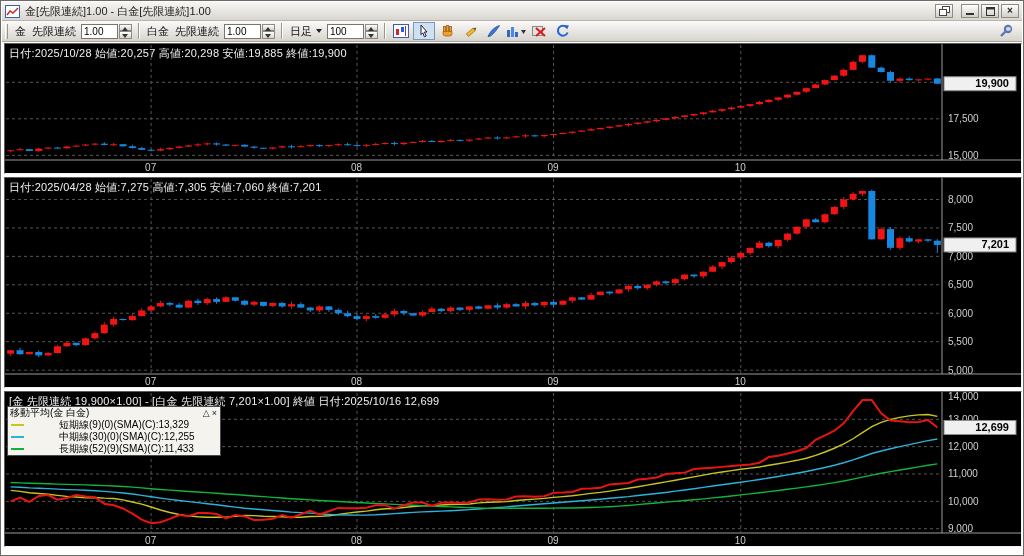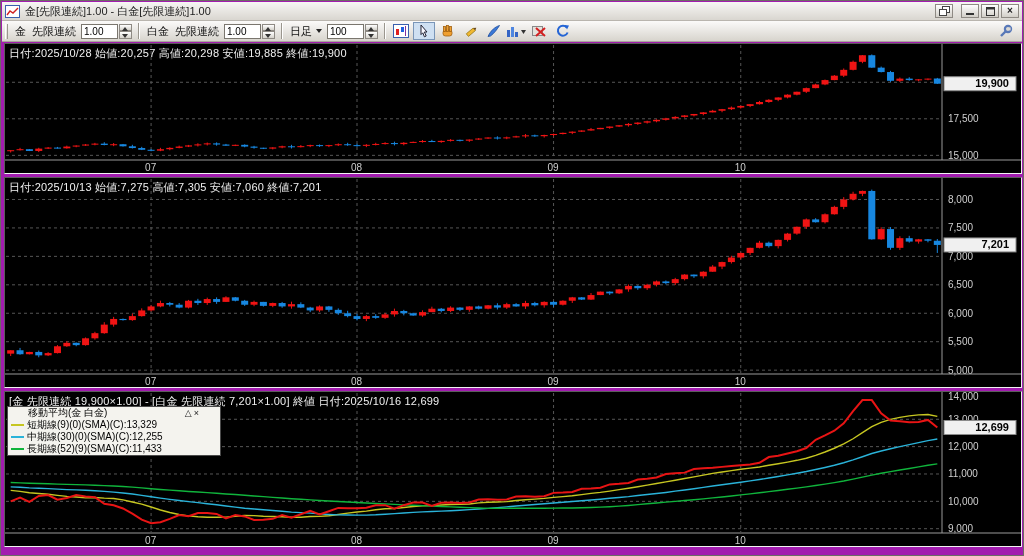--- a/index.html
+++ b/index.html
@@ -6,7 +6,7 @@
   html,body { width:1024px; height:556px; font-family:"Liberation Sans","DejaVu Sans",sans-serif; }
   body { background:#9a9a9a; overflow:hidden; }
   .window { position:absolute; left:0; top:0; width:1024px; height:556px;
-            background:#a21caf; border:1px solid #6d6a66; }
+            background:#ffffff; border:1px solid #6d6a66; }
   
   .titlebar { position:absolute; left:1px; top:1px; right:1px; height:19px;
               background:linear-gradient(#f7f6f4,#d9d6d0);

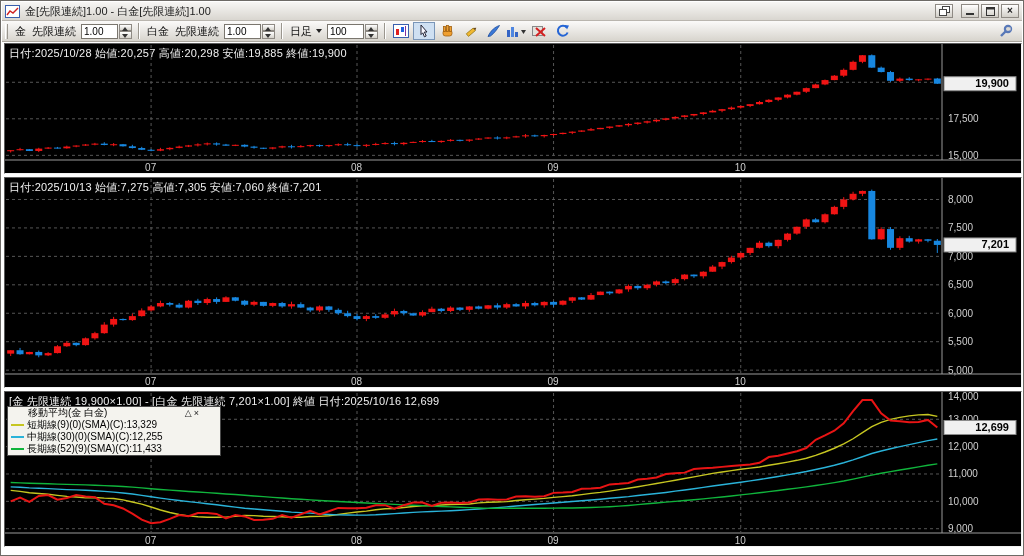--- a/index.html
+++ b/index.html
@@ -657,7 +657,7 @@
             <text x="1004" y="70.43724340175953" fill="#000" font-size="11" font-weight="bold" text-anchor="end">7,201</text>
           </g>
         </svg></div>
-    <div class="info-text">日付:2025/10/13 始値:7,275 高値:7,305 安値:7,060 終値:7,201</div>
+    <div class="info-text">日付:2025/04/28 始値:7,275 高値:7,305 安値:7,060 終値:7,201</div>
   </div>
 
   <div class="panel panel-3">

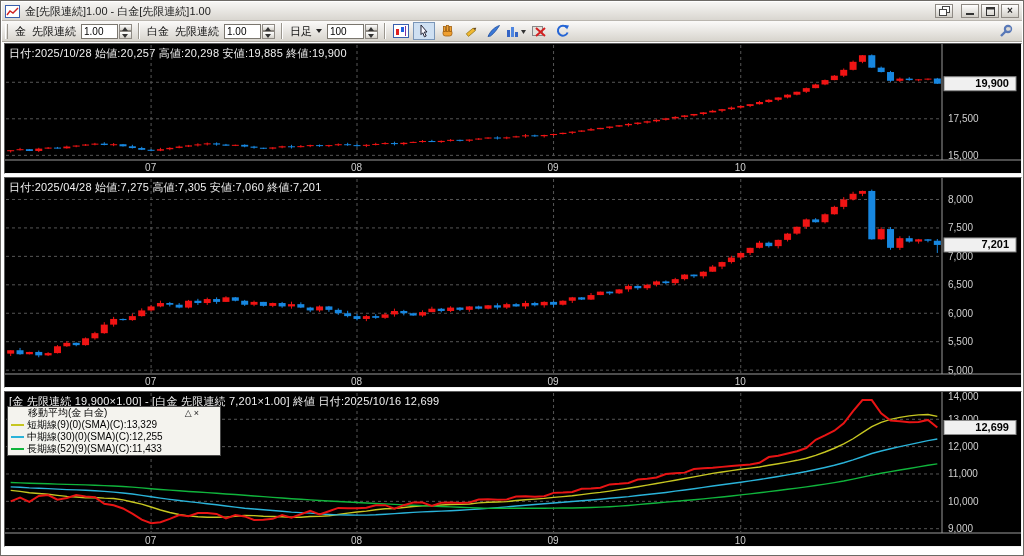--- a/index.html
+++ b/index.html
@@ -45,7 +45,7 @@
   .plot-host { position:absolute; inset:0; }
   .info-text { position:absolute; left:4px; top:2px; font-size:11px; color:#f0f0f0; white-space:nowrap; letter-spacing:0.2px; }
   .legend { position:absolute; left:2px; top:14px; width:214px; background:#f4f3ee; border:1px solid #4a4a4a; font-size:10px; color:#000; }
-  .legend-title { display:flex; align-items:center; padding:0 20px; height:12px; }
+  .legend-title { display:flex; align-items:center; padding:0 2px; height:12px; }
   .legend-title .lg-sp { flex:1; }
   .lg-btn { font-size:9px; line-height:1; padding:0 1px; color:#222; }
   .legend-row { display:flex; align-items:center; padding:0 3px; height:12px; white-space:nowrap; }

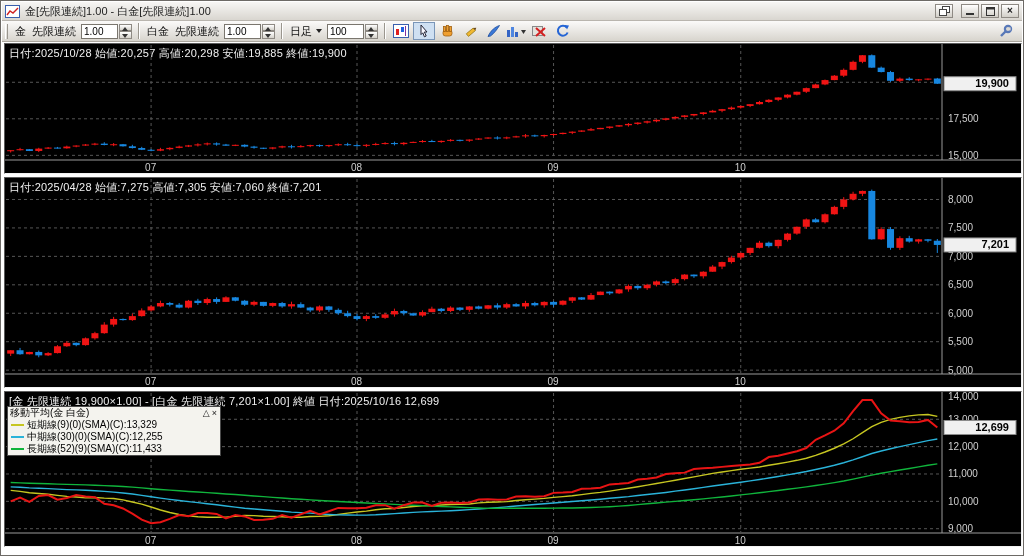--- a/index.html
+++ b/index.html
@@ -48,7 +48,7 @@
   .legend-title { display:flex; align-items:center; padding:0 2px; height:12px; }
   .legend-title .lg-sp { flex:1; }
   .lg-btn { font-size:9px; line-height:1; padding:0 1px; color:#222; }
-  .legend-row { display:flex; align-items:center; padding:0 3px; height:12px; white-space:nowrap; }
+  .legend-row { display:flex; align-items:center; padding:0 3px; height:12px; white-space:nowrap;gap:32px; }
   .swatch { display:inline-block; width:13px; height:2px; margin-right:3px; flex:none; }
   svg text { font-family:"Liberation Sans","DejaVu Sans",sans-serif; }
 </style>

